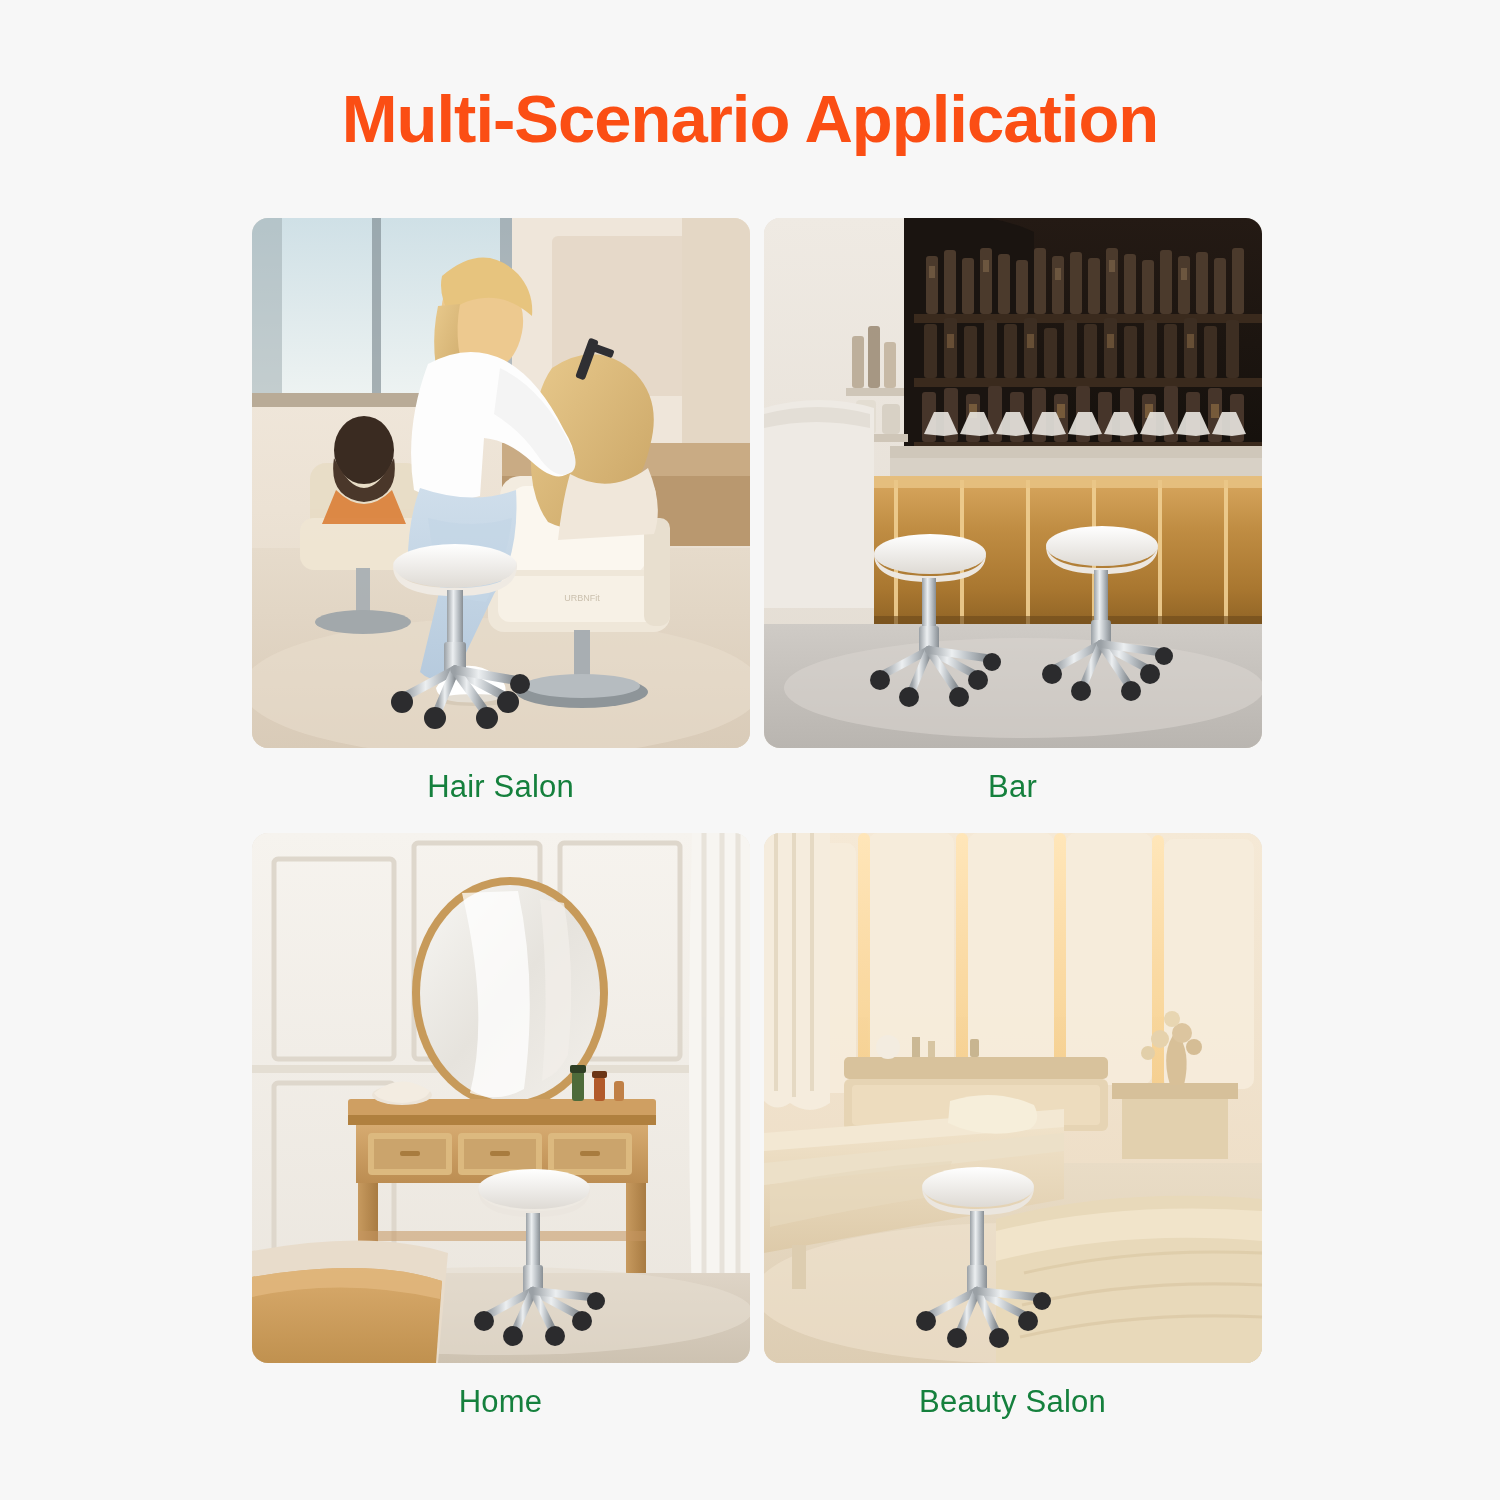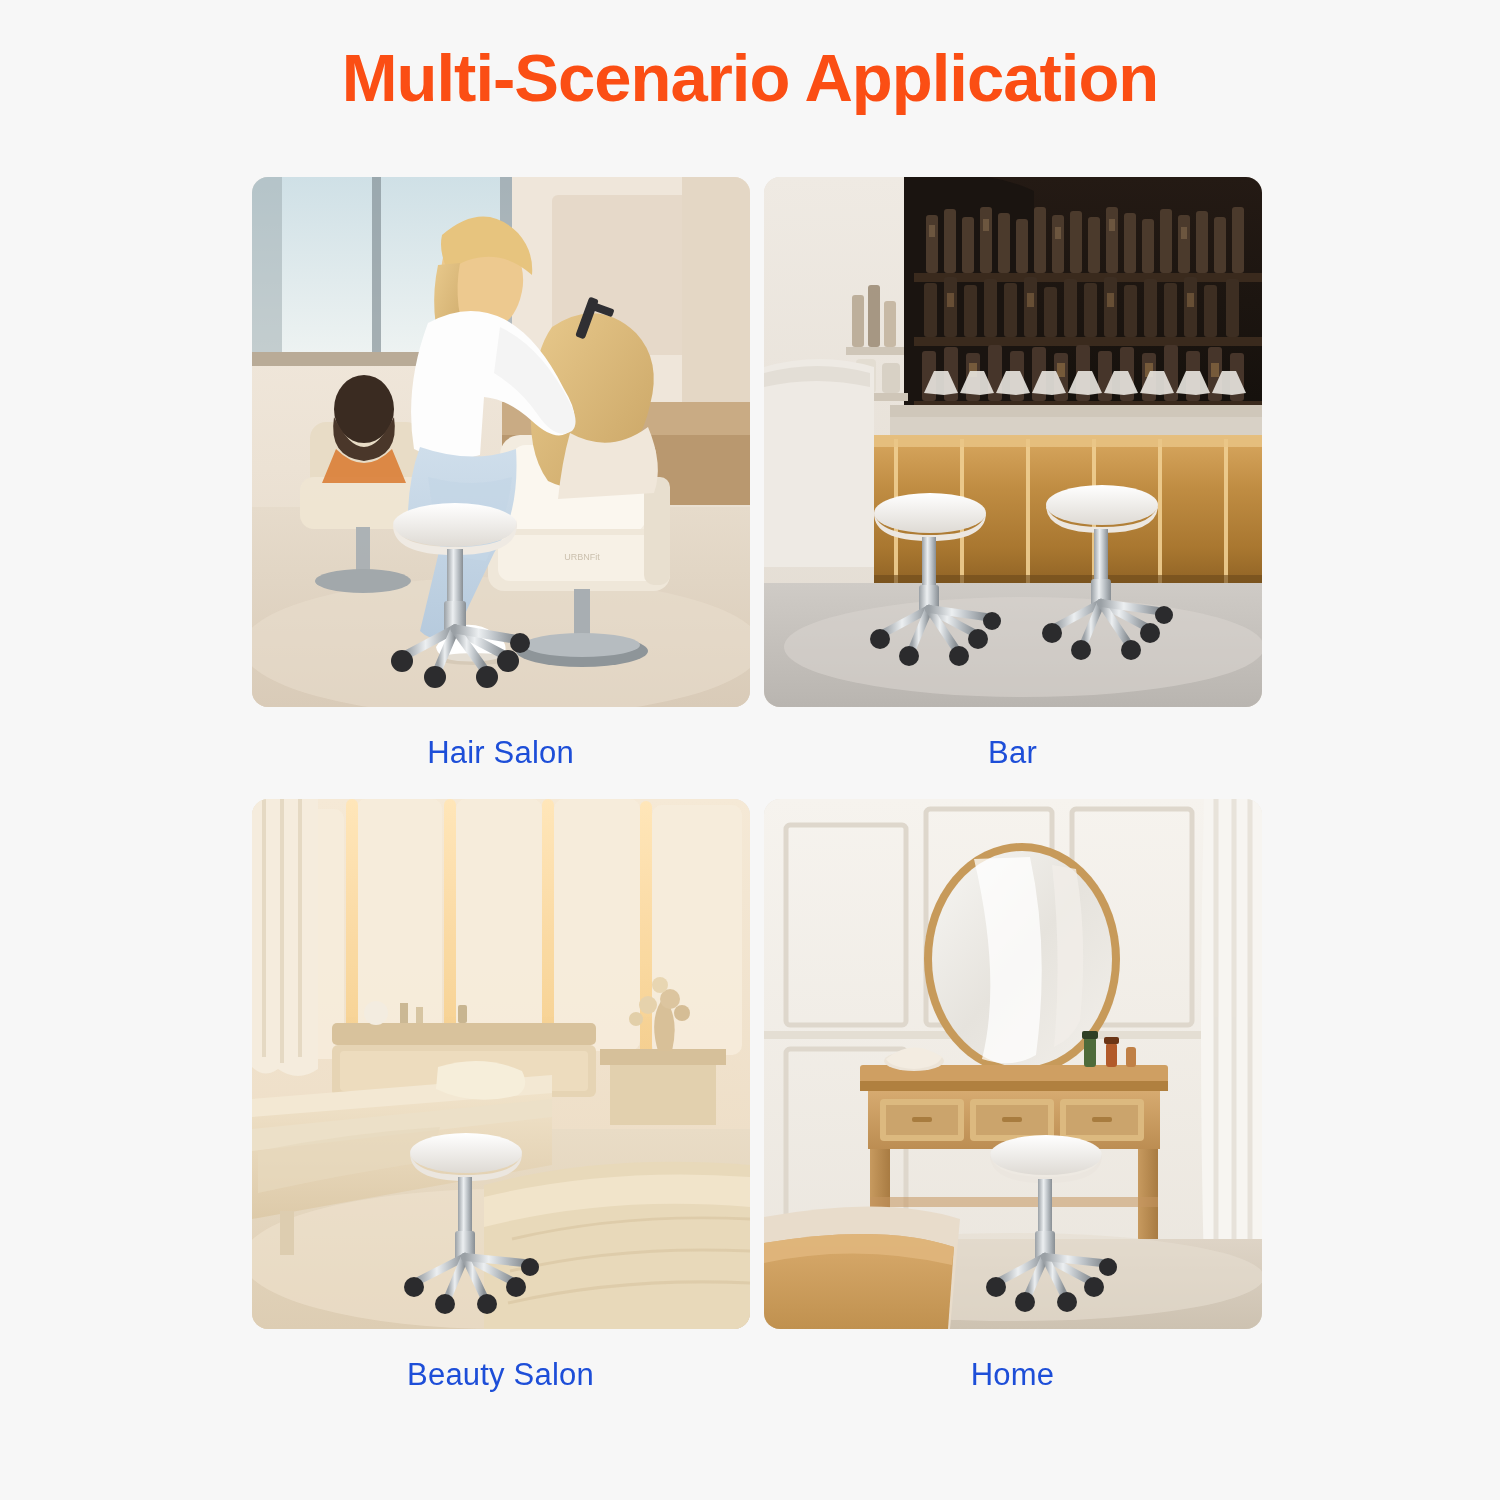--- a/index.html
+++ b/index.html
@@ -27,7 +27,7 @@
     font-weight: bold;
     letter-spacing: -1px;
     margin: 0;
-    padding-top: 41px;
+    padding-top: 82px;
     line-height: 1.1;
     font-family: "Liberation Sans", sans-serif;
   }

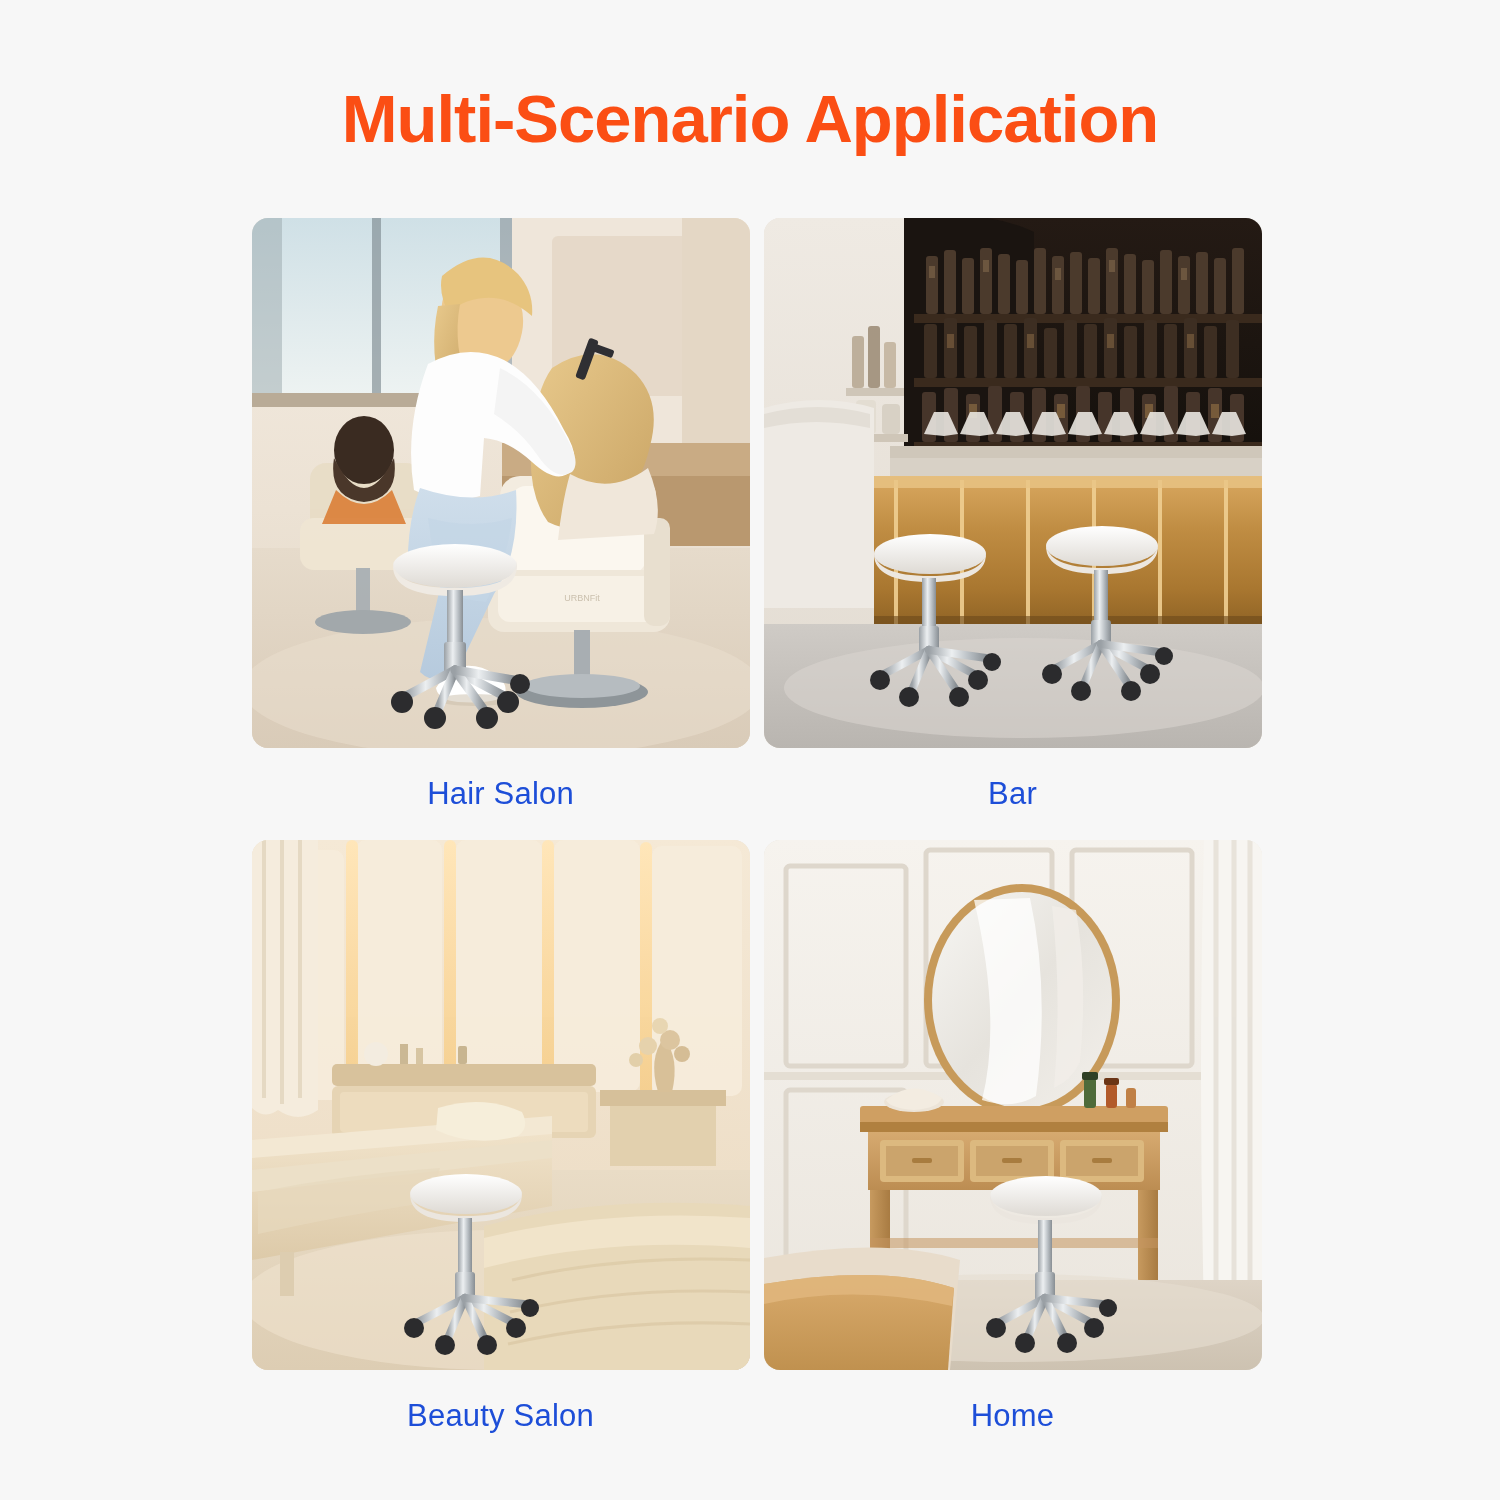--- a/index.html
+++ b/index.html
@@ -56,8 +56,8 @@
   }
   .caption {
     font-size: 31px;
-    color: #1d4ed8;
-    margin-top: 28px;
+    color: #15803d;
+    margin-top: 21px;
     margin-bottom: 24px;
     font-family: "Liberation Sans", sans-serif;
     letter-spacing: 0.2px;

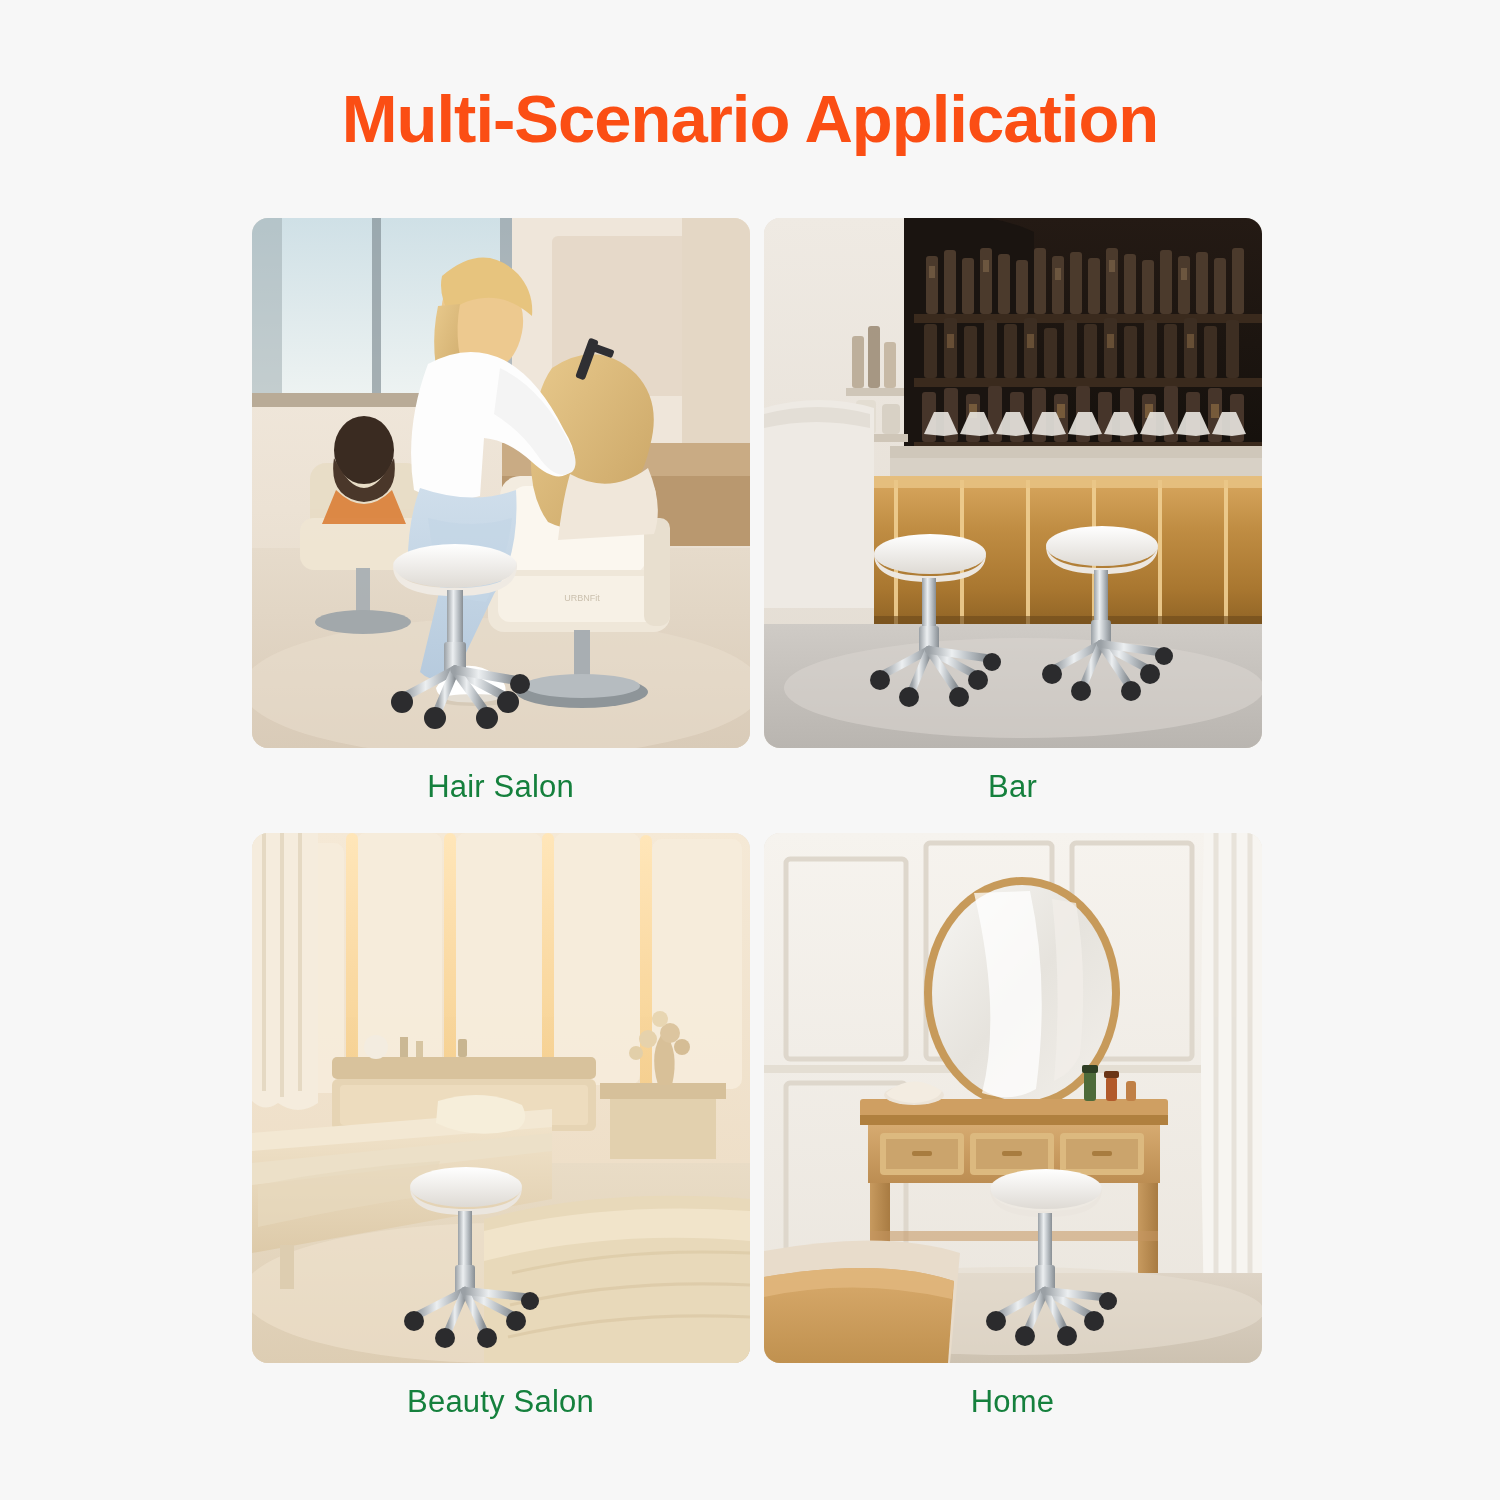--- a/index.html
+++ b/index.html
@@ -408,119 +408,6 @@
       <div class="photo">
         <svg class="scene" viewBox="0 0 498 530" preserveAspectRatio="xMidYMid slice">
           <defs>
-            <linearGradient id="bsWall" x1="0" y1="0" x2="0" y2="1">
-              <stop offset="0" stop-color="#f5e9d6"></stop>
-              <stop offset="1" stop-color="#ead9c0"></stop>
-            </linearGradient>
-            <linearGradient id="bedLin" x1="0" y1="0" x2="0" y2="1">
-              <stop offset="0" stop-color="#f0e2c9"></stop>
-              <stop offset="1" stop-color="#ddcaa9"></stop>
-            </linearGradient>
-            <linearGradient id="warmGlow" x1="0" y1="0" x2="0" y2="1">
-              <stop offset="0" stop-color="#ffe6b8"></stop>
-              <stop offset="1" stop-color="#f6cf8d"></stop>
-            </linearGradient>
-            <linearGradient id="bsFloor" x1="0" y1="0" x2="0" y2="1">
-              <stop offset="0" stop-color="#e9dcc6"></stop>
-              <stop offset="1" stop-color="#ddcdb3"></stop>
-            </linearGradient>
-          </defs>
-
-          <rect width="498" height="530" fill="url(#bsWall)"></rect>
-
-          <g fill="#f7eddc" opacity="0.9">
-            <rect x="8" y="10" width="84" height="250" rx="10"></rect>
-            <rect x="104" y="0" width="86" height="260" rx="10"></rect>
-            <rect x="204" y="0" width="86" height="250" rx="10"></rect>
-            <rect x="302" y="0" width="86" height="252" rx="10"></rect>
-            <rect x="400" y="6" width="90" height="250" rx="10"></rect>
-          </g>
-
-          <g fill="url(#warmGlow)" opacity="0.95">
-            <rect x="94" y="0" width="12" height="262" rx="6"></rect>
-            <rect x="192" y="0" width="12" height="256" rx="6"></rect>
-            <rect x="290" y="0" width="12" height="256" rx="6"></rect>
-            <rect x="388" y="2" width="12" height="254" rx="6"></rect>
-          </g>
-
-          <path d="M0 0 h66 v270 q-20 14 -40 0 q-14 10 -26 -2z" fill="#f4ecdd" opacity="0.95"></path>
-          <g stroke="#e2d5bd" stroke-width="4" opacity="0.8">
-            <path d="M12 0 V258"></path>
-              <path d="M30 0 V264"></path>
-              <path d="M48 0 V258"></path>
-          </g>
-
-          <rect x="80" y="224" width="264" height="22" rx="5" fill="#d8c29c"></rect>
-          <rect x="80" y="246" width="264" height="52" rx="6" fill="#e6d4b4"></rect>
-          <rect x="88" y="252" width="248" height="40" rx="4" fill="#eddcbe"></rect>
-
-          <circle cx="124" cy="214" r="12" fill="#f3ece0"></circle>
-          <rect x="148" y="204" width="8" height="20" fill="#cbb894"></rect>
-          <rect x="164" y="208" width="7" height="16" fill="#d7c5a2"></rect>
-          <rect x="206" y="206" width="9" height="18" rx="2" fill="#c8b590"></rect>
-
-          <rect x="348" y="250" width="126" height="16" fill="#d6c09a"></rect>
-          <rect x="358" y="266" width="106" height="60" fill="#e2d0ae"></rect>
-          <g>
-            <path d="M406 252 q-10 -34 6 -54 q16 20 8 54z" fill="#d8c098"></path>
-            <circle cx="396" cy="206" r="9" fill="#e6d2ac"></circle>
-            <circle cx="418" cy="200" r="10" fill="#dcc59f"></circle>
-            <circle cx="408" cy="186" r="8" fill="#e8d6b2"></circle>
-            <circle cx="430" cy="214" r="8" fill="#d5bd95"></circle>
-            <circle cx="384" cy="220" r="7" fill="#e2cfa9"></circle>
-          </g>
-
-          <rect x="0" y="330" width="498" height="200" fill="url(#bsFloor)"></rect>
-          <ellipse cx="250" cy="460" rx="260" ry="70" fill="#f0e4cf" opacity="0.55"></ellipse>
-
-          <g>
-            <path d="M0 300 L300 276 L300 300 L0 330 z" fill="#f3e8d3"></path>
-            <path d="M0 318 L300 294 L300 366 L0 420 z" fill="url(#bedLin)"></path>
-            <path d="M0 330 L300 300 L300 318 L0 352 z" fill="#ece0c8"></path>
-
-            <path d="M186 268 q44 -14 84 4 q8 16 -4 24 q-44 12 -82 -6z" fill="#f6eeda"></path>
-
-            <path d="M6 352 q90 -18 182 -24 q-8 28 -22 36 q-78 12 -160 30z" fill="#e7d9bd" opacity="0.7"></path>
-            <rect x="28" y="412" width="14" height="44" fill="#ddcdb0"></rect>
-          </g>
-
-          <g>
-            <path d="M232 386 q120 -32 266 -20 v164 h-266 z" fill="#e8d9ba"></path>
-            <path d="M232 398 q124 -30 266 -20 v30 q-140 -12 -266 20z" fill="#f1e4ca"></path>
-            <g stroke="#dccaa7" stroke-width="3" opacity="0.8" fill="none">
-              <path d="M260 440 q110 -26 238 -20"></path>
-              <path d="M258 472 q112 -26 240 -20"></path>
-              <path d="M256 504 q114 -26 242 -20"></path>
-            </g>
-          </g>
-
-          <g>
-            <ellipse cx="214" cy="354" rx="56" ry="20" fill="url(#seatw)"></ellipse>
-            <path d="M158 354 q0 28 56 28 q56 0 56 -28 v-4 q0 26 -56 26 q-56 0 -56 -26z" fill="#ebe6df"></path>
-            <rect x="206" y="378" width="14" height="58" fill="url(#chrome)"></rect>
-            <rect x="203" y="432" width="20" height="30" rx="3" fill="url(#chrome)"></rect>
-            <g stroke="url(#chrome)" stroke-width="8" stroke-linecap="round" fill="none">
-              <path d="M213 458 L166 482"></path>
-                <path d="M213 458 L260 482"></path>
-              <path d="M213 458 L196 498"></path>
-                <path d="M213 458 L232 498"></path>
-              <path d="M213 458 L272 464"></path>
-            </g>
-            <circle cx="162" cy="488" r="10" fill="#2b2b2d"></circle>
-            <circle cx="264" cy="488" r="10" fill="#2b2b2d"></circle>
-            <circle cx="193" cy="505" r="10" fill="#2b2b2d"></circle>
-            <circle cx="235" cy="505" r="10" fill="#2b2b2d"></circle>
-            <circle cx="278" cy="468" r="9" fill="#2b2b2d"></circle>
-          </g>
-        </svg>
-      </div>
-      <div class="caption">Beauty Salon</div>
-    </div>
-
-    <div class="cell">
-      <div class="photo">
-        <svg class="scene" viewBox="0 0 498 530" preserveAspectRatio="xMidYMid slice">
-          <defs>
             <linearGradient id="hmWall" x1="0" y1="0" x2="0" y2="1">
               <stop offset="0" stop-color="#f6f3ee"></stop>
               <stop offset="1" stop-color="#eae5dd"></stop>
@@ -640,6 +527,119 @@
       <div class="caption">Home</div>
     </div>
 
+    <div class="cell">
+      <div class="photo">
+        <svg class="scene" viewBox="0 0 498 530" preserveAspectRatio="xMidYMid slice">
+          <defs>
+            <linearGradient id="bsWall" x1="0" y1="0" x2="0" y2="1">
+              <stop offset="0" stop-color="#f5e9d6"></stop>
+              <stop offset="1" stop-color="#ead9c0"></stop>
+            </linearGradient>
+            <linearGradient id="bedLin" x1="0" y1="0" x2="0" y2="1">
+              <stop offset="0" stop-color="#f0e2c9"></stop>
+              <stop offset="1" stop-color="#ddcaa9"></stop>
+            </linearGradient>
+            <linearGradient id="warmGlow" x1="0" y1="0" x2="0" y2="1">
+              <stop offset="0" stop-color="#ffe6b8"></stop>
+              <stop offset="1" stop-color="#f6cf8d"></stop>
+            </linearGradient>
+            <linearGradient id="bsFloor" x1="0" y1="0" x2="0" y2="1">
+              <stop offset="0" stop-color="#e9dcc6"></stop>
+              <stop offset="1" stop-color="#ddcdb3"></stop>
+            </linearGradient>
+          </defs>
+
+          <rect width="498" height="530" fill="url(#bsWall)"></rect>
+
+          <g fill="#f7eddc" opacity="0.9">
+            <rect x="8" y="10" width="84" height="250" rx="10"></rect>
+            <rect x="104" y="0" width="86" height="260" rx="10"></rect>
+            <rect x="204" y="0" width="86" height="250" rx="10"></rect>
+            <rect x="302" y="0" width="86" height="252" rx="10"></rect>
+            <rect x="400" y="6" width="90" height="250" rx="10"></rect>
+          </g>
+
+          <g fill="url(#warmGlow)" opacity="0.95">
+            <rect x="94" y="0" width="12" height="262" rx="6"></rect>
+            <rect x="192" y="0" width="12" height="256" rx="6"></rect>
+            <rect x="290" y="0" width="12" height="256" rx="6"></rect>
+            <rect x="388" y="2" width="12" height="254" rx="6"></rect>
+          </g>
+
+          <path d="M0 0 h66 v270 q-20 14 -40 0 q-14 10 -26 -2z" fill="#f4ecdd" opacity="0.95"></path>
+          <g stroke="#e2d5bd" stroke-width="4" opacity="0.8">
+            <path d="M12 0 V258"></path>
+              <path d="M30 0 V264"></path>
+              <path d="M48 0 V258"></path>
+          </g>
+
+          <rect x="80" y="224" width="264" height="22" rx="5" fill="#d8c29c"></rect>
+          <rect x="80" y="246" width="264" height="52" rx="6" fill="#e6d4b4"></rect>
+          <rect x="88" y="252" width="248" height="40" rx="4" fill="#eddcbe"></rect>
+
+          <circle cx="124" cy="214" r="12" fill="#f3ece0"></circle>
+          <rect x="148" y="204" width="8" height="20" fill="#cbb894"></rect>
+          <rect x="164" y="208" width="7" height="16" fill="#d7c5a2"></rect>
+          <rect x="206" y="206" width="9" height="18" rx="2" fill="#c8b590"></rect>
+
+          <rect x="348" y="250" width="126" height="16" fill="#d6c09a"></rect>
+          <rect x="358" y="266" width="106" height="60" fill="#e2d0ae"></rect>
+          <g>
+            <path d="M406 252 q-10 -34 6 -54 q16 20 8 54z" fill="#d8c098"></path>
+            <circle cx="396" cy="206" r="9" fill="#e6d2ac"></circle>
+            <circle cx="418" cy="200" r="10" fill="#dcc59f"></circle>
+            <circle cx="408" cy="186" r="8" fill="#e8d6b2"></circle>
+            <circle cx="430" cy="214" r="8" fill="#d5bd95"></circle>
+            <circle cx="384" cy="220" r="7" fill="#e2cfa9"></circle>
+          </g>
+
+          <rect x="0" y="330" width="498" height="200" fill="url(#bsFloor)"></rect>
+          <ellipse cx="250" cy="460" rx="260" ry="70" fill="#f0e4cf" opacity="0.55"></ellipse>
+
+          <g>
+            <path d="M0 300 L300 276 L300 300 L0 330 z" fill="#f3e8d3"></path>
+            <path d="M0 318 L300 294 L300 366 L0 420 z" fill="url(#bedLin)"></path>
+            <path d="M0 330 L300 300 L300 318 L0 352 z" fill="#ece0c8"></path>
+
+            <path d="M186 268 q44 -14 84 4 q8 16 -4 24 q-44 12 -82 -6z" fill="#f6eeda"></path>
+
+            <path d="M6 352 q90 -18 182 -24 q-8 28 -22 36 q-78 12 -160 30z" fill="#e7d9bd" opacity="0.7"></path>
+            <rect x="28" y="412" width="14" height="44" fill="#ddcdb0"></rect>
+          </g>
+
+          <g>
+            <path d="M232 386 q120 -32 266 -20 v164 h-266 z" fill="#e8d9ba"></path>
+            <path d="M232 398 q124 -30 266 -20 v30 q-140 -12 -266 20z" fill="#f1e4ca"></path>
+            <g stroke="#dccaa7" stroke-width="3" opacity="0.8" fill="none">
+              <path d="M260 440 q110 -26 238 -20"></path>
+              <path d="M258 472 q112 -26 240 -20"></path>
+              <path d="M256 504 q114 -26 242 -20"></path>
+            </g>
+          </g>
+
+          <g>
+            <ellipse cx="214" cy="354" rx="56" ry="20" fill="url(#seatw)"></ellipse>
+            <path d="M158 354 q0 28 56 28 q56 0 56 -28 v-4 q0 26 -56 26 q-56 0 -56 -26z" fill="#ebe6df"></path>
+            <rect x="206" y="378" width="14" height="58" fill="url(#chrome)"></rect>
+            <rect x="203" y="432" width="20" height="30" rx="3" fill="url(#chrome)"></rect>
+            <g stroke="url(#chrome)" stroke-width="8" stroke-linecap="round" fill="none">
+              <path d="M213 458 L166 482"></path>
+                <path d="M213 458 L260 482"></path>
+              <path d="M213 458 L196 498"></path>
+                <path d="M213 458 L232 498"></path>
+              <path d="M213 458 L272 464"></path>
+            </g>
+            <circle cx="162" cy="488" r="10" fill="#2b2b2d"></circle>
+            <circle cx="264" cy="488" r="10" fill="#2b2b2d"></circle>
+            <circle cx="193" cy="505" r="10" fill="#2b2b2d"></circle>
+            <circle cx="235" cy="505" r="10" fill="#2b2b2d"></circle>
+            <circle cx="278" cy="468" r="9" fill="#2b2b2d"></circle>
+          </g>
+        </svg>
+      </div>
+      <div class="caption">Beauty Salon</div>
+    </div>
+
   </div>
 </div>
 

